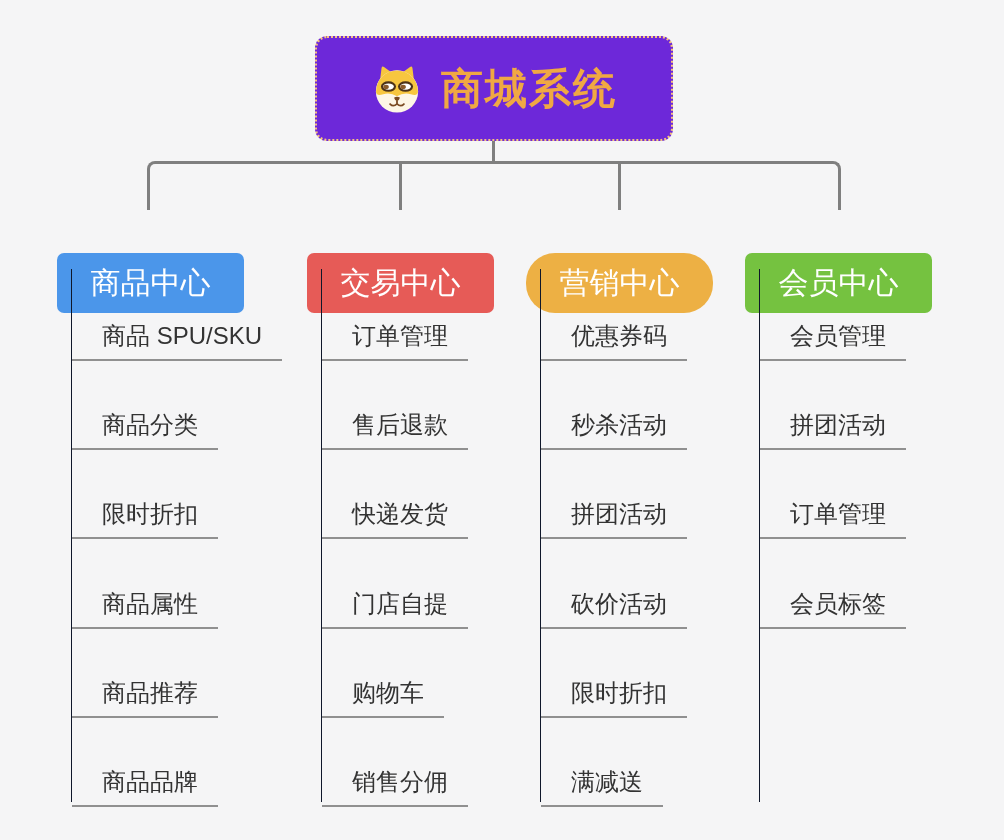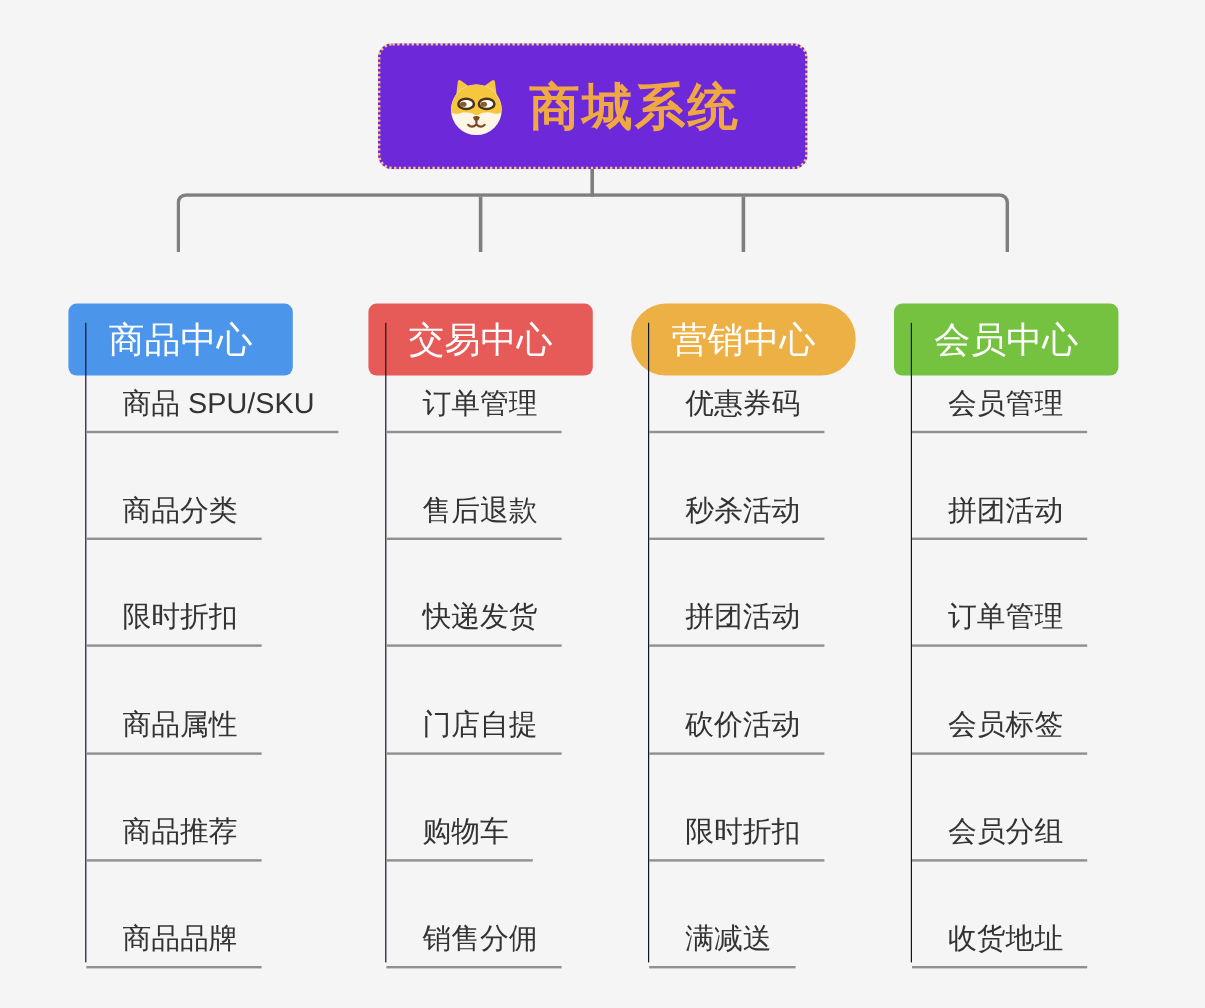--- a/index.html
+++ b/index.html
@@ -158,7 +158,6 @@
     <div class="leaf r1">拼团活动</div>
     <div class="leaf r2">订单管理</div>
     <div class="leaf r3">会员标签</div>
-    <div class="leaf r4">会员分组</div>
     <div class="leaf r5">收货地址</div>
   </div>
 

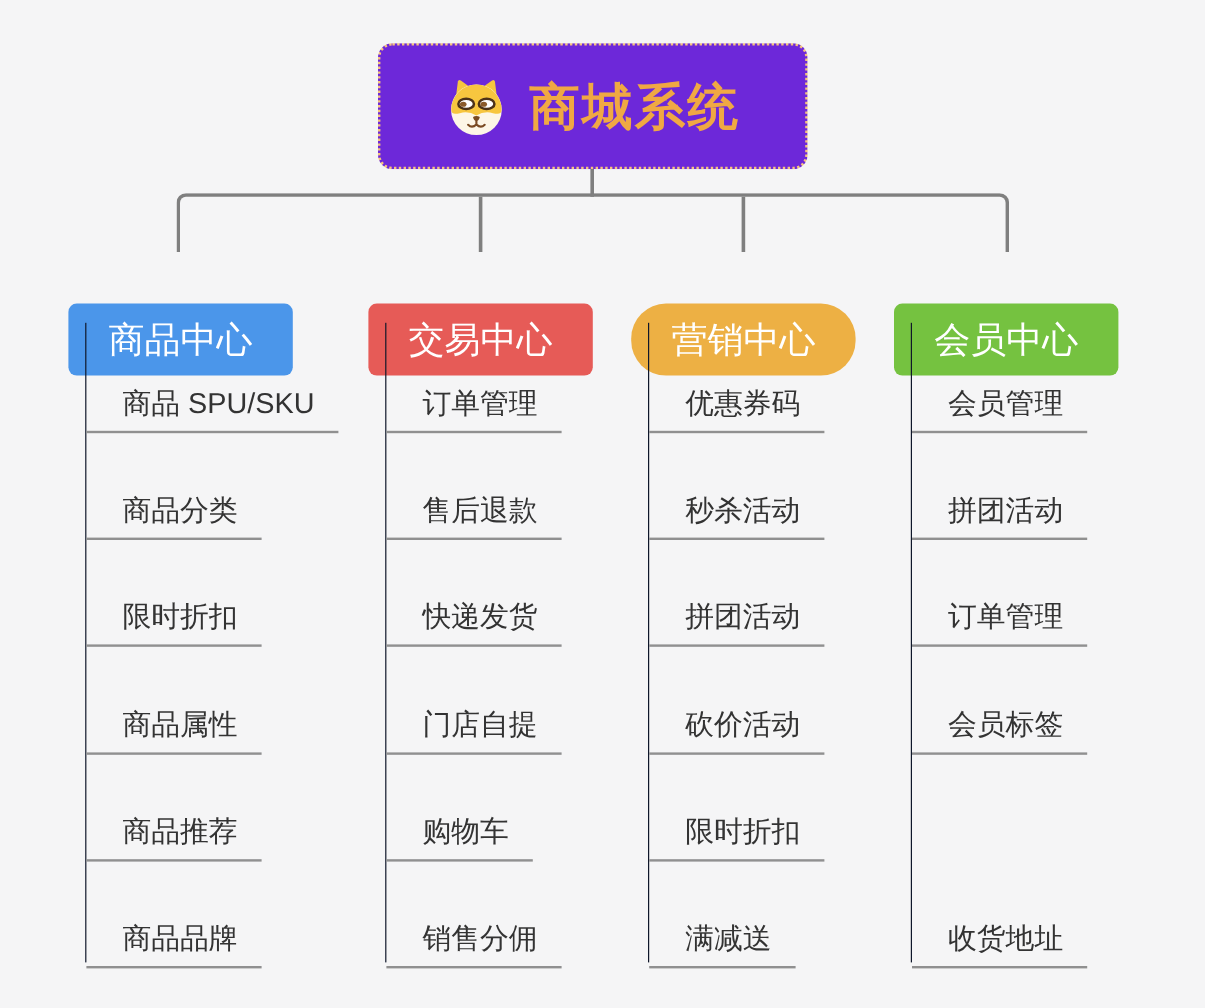--- a/index.html
+++ b/index.html
@@ -158,7 +158,6 @@
     <div class="leaf r1">拼团活动</div>
     <div class="leaf r2">订单管理</div>
     <div class="leaf r3">会员标签</div>
-    <div class="leaf r5">收货地址</div>
   </div>
 
 </div>

